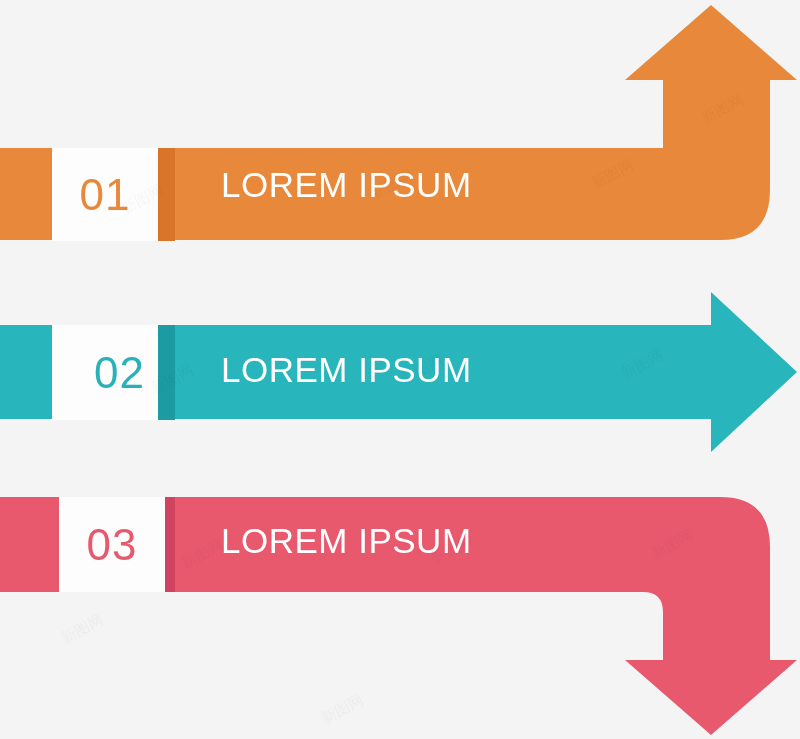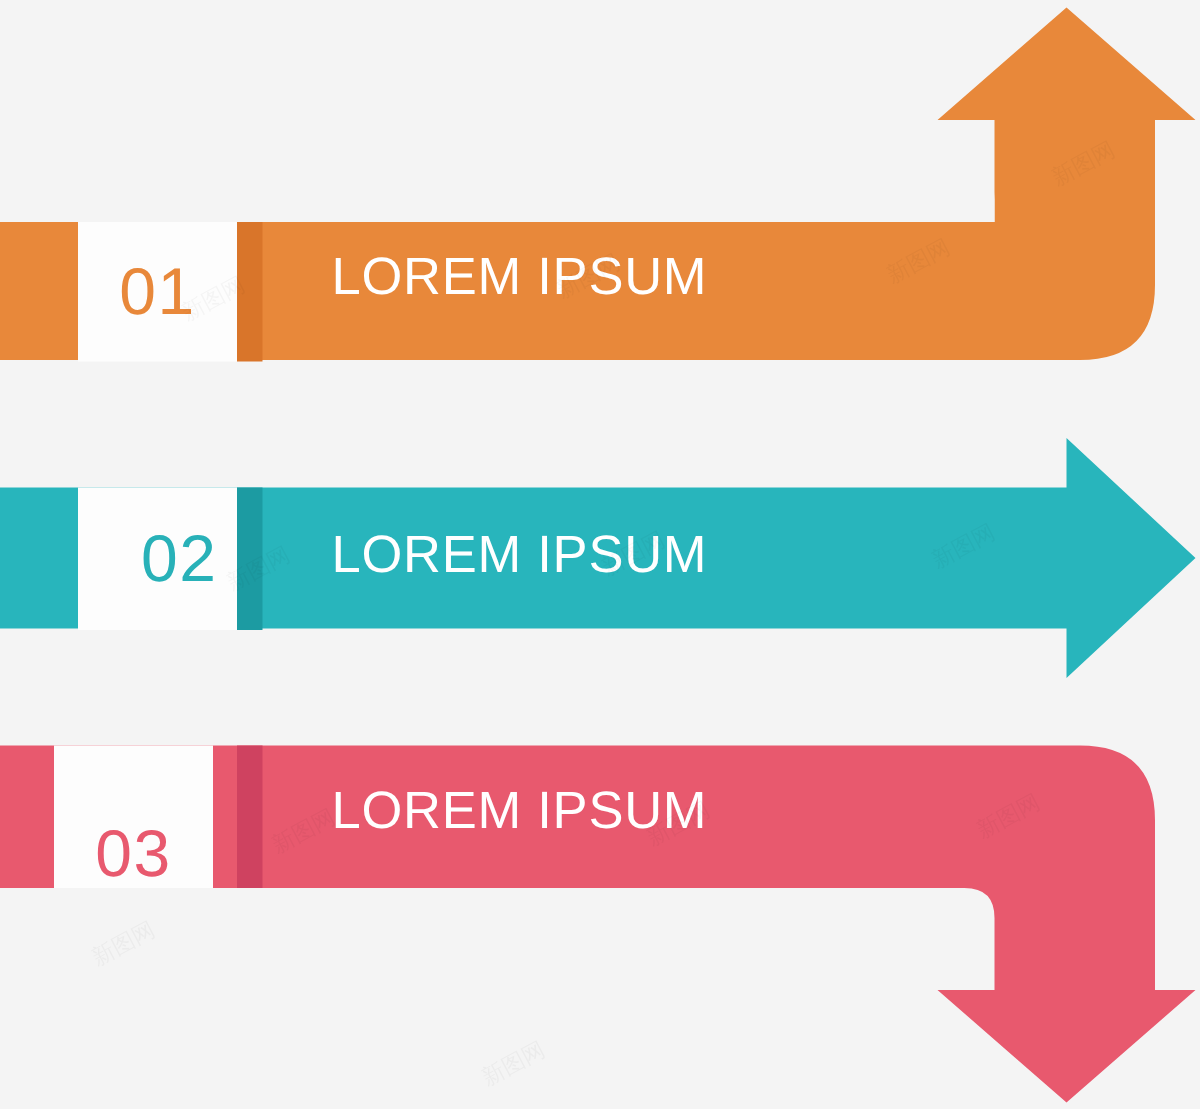--- a/index.html
+++ b/index.html
@@ -68,7 +68,7 @@
   .num-2 { color: #28b1b8; margin-left: 29px; }
   .label-2 { left: 221px; top: 352px; }
   
-  .num-box-3 { left: 36px; top: 497px; width: 106px; height: 95px; align-items: flex-end; }
+  .num-box-3 { left: 59px; top: 497px; width: 106px; height: 95px; }
   .num-3 { color: #e8596e; }
   .label-3 { left: 221px; top: 523px; }
 

